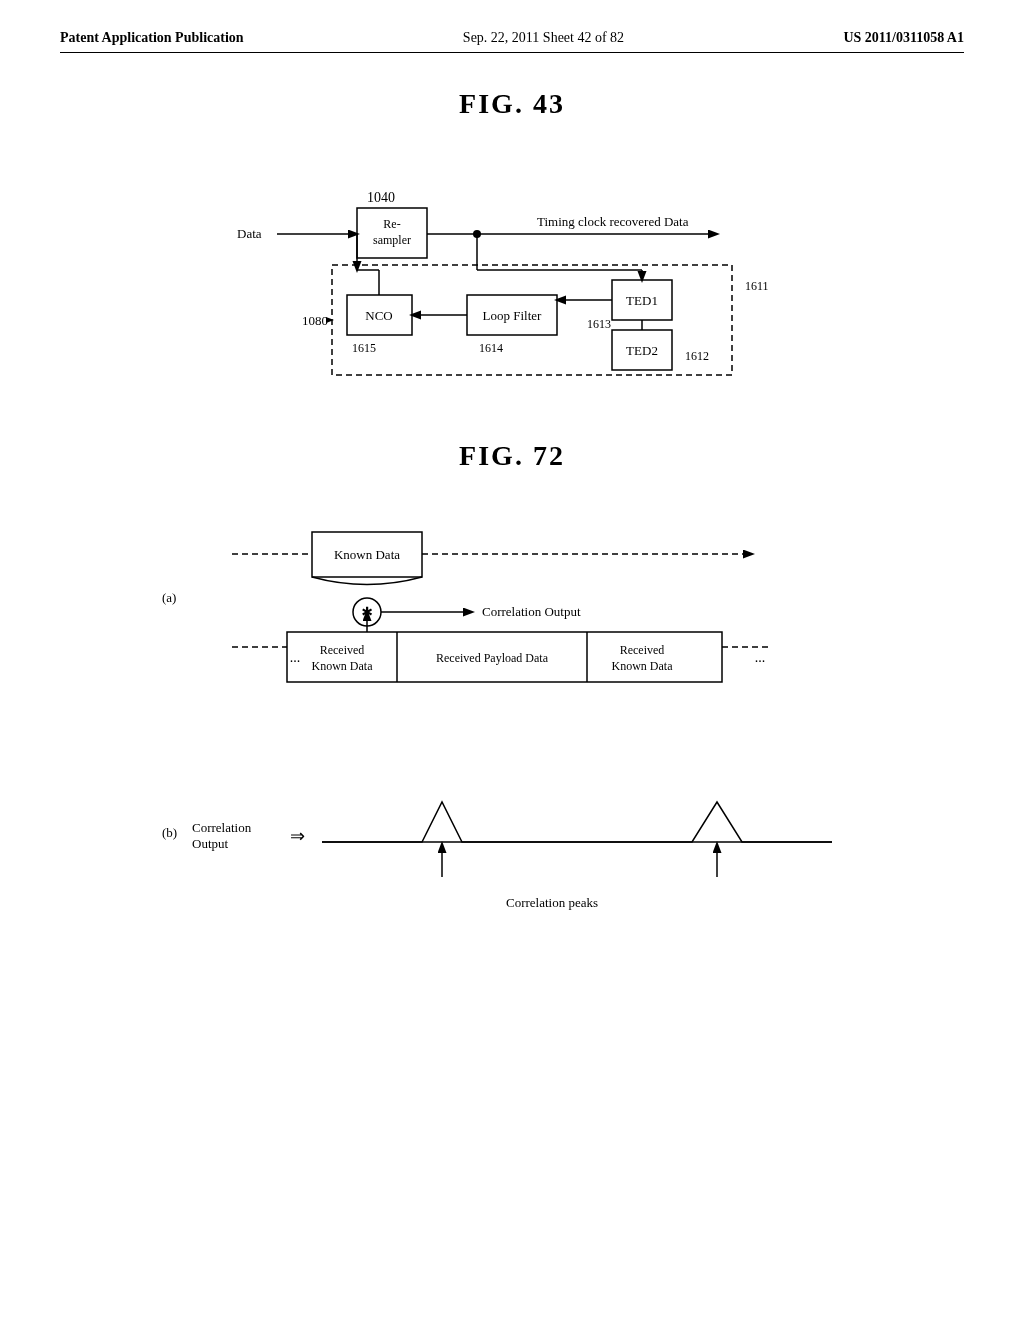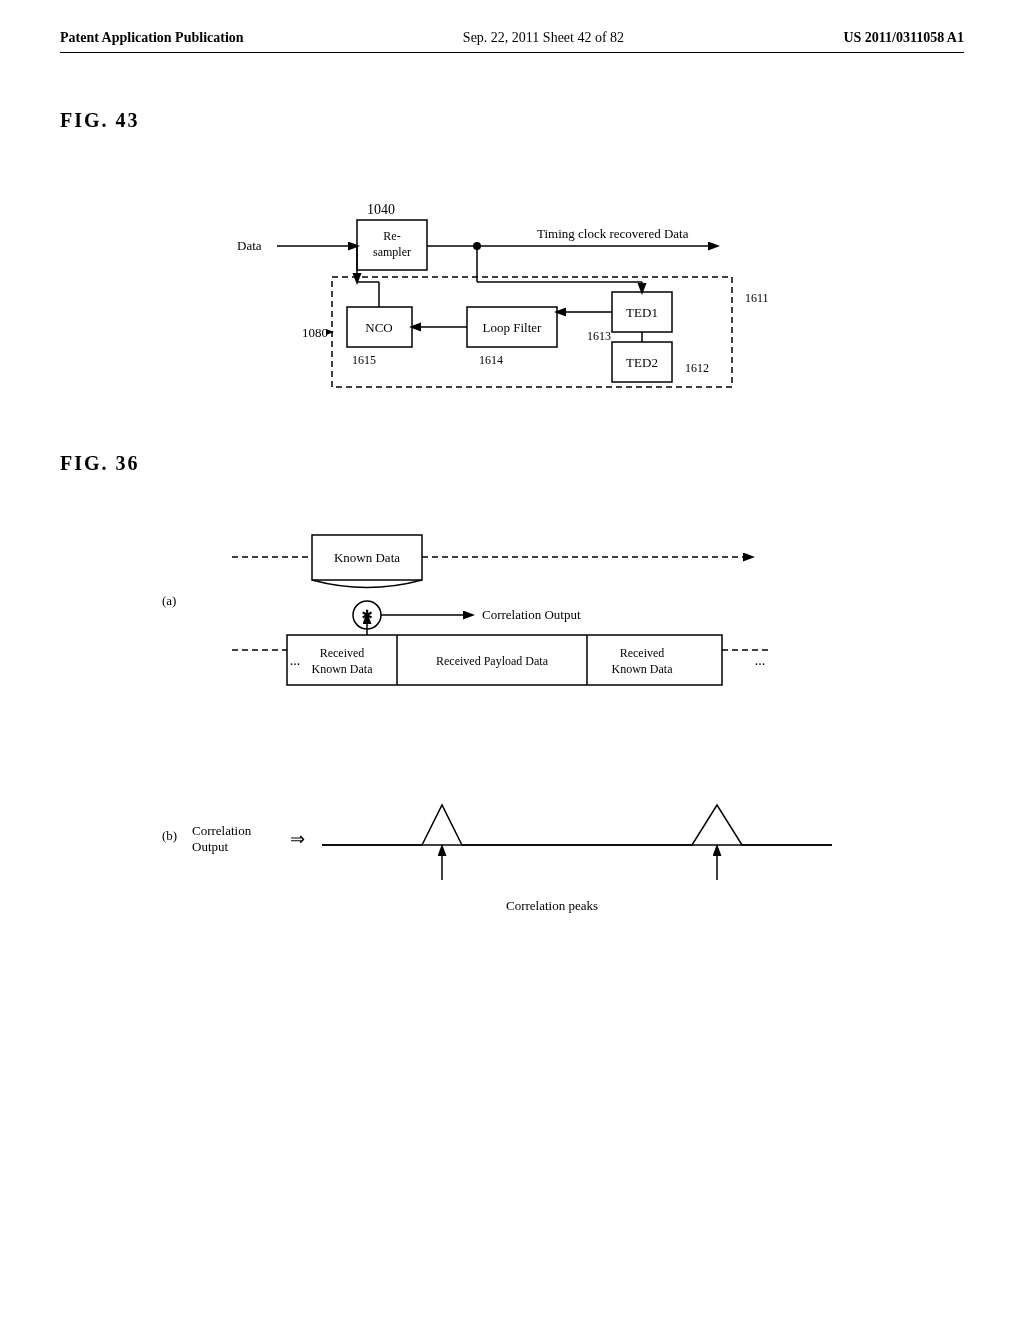--- a/index.html
+++ b/index.html
@@ -27,7 +27,7 @@
       align-items: baseline;
       border-bottom: 1px solid #000;
       padding-bottom: 6px;
-      margin-bottom: 56px;
+      margin-bottom: 35px;
     }
     .header-left {
       font-size: 14px;

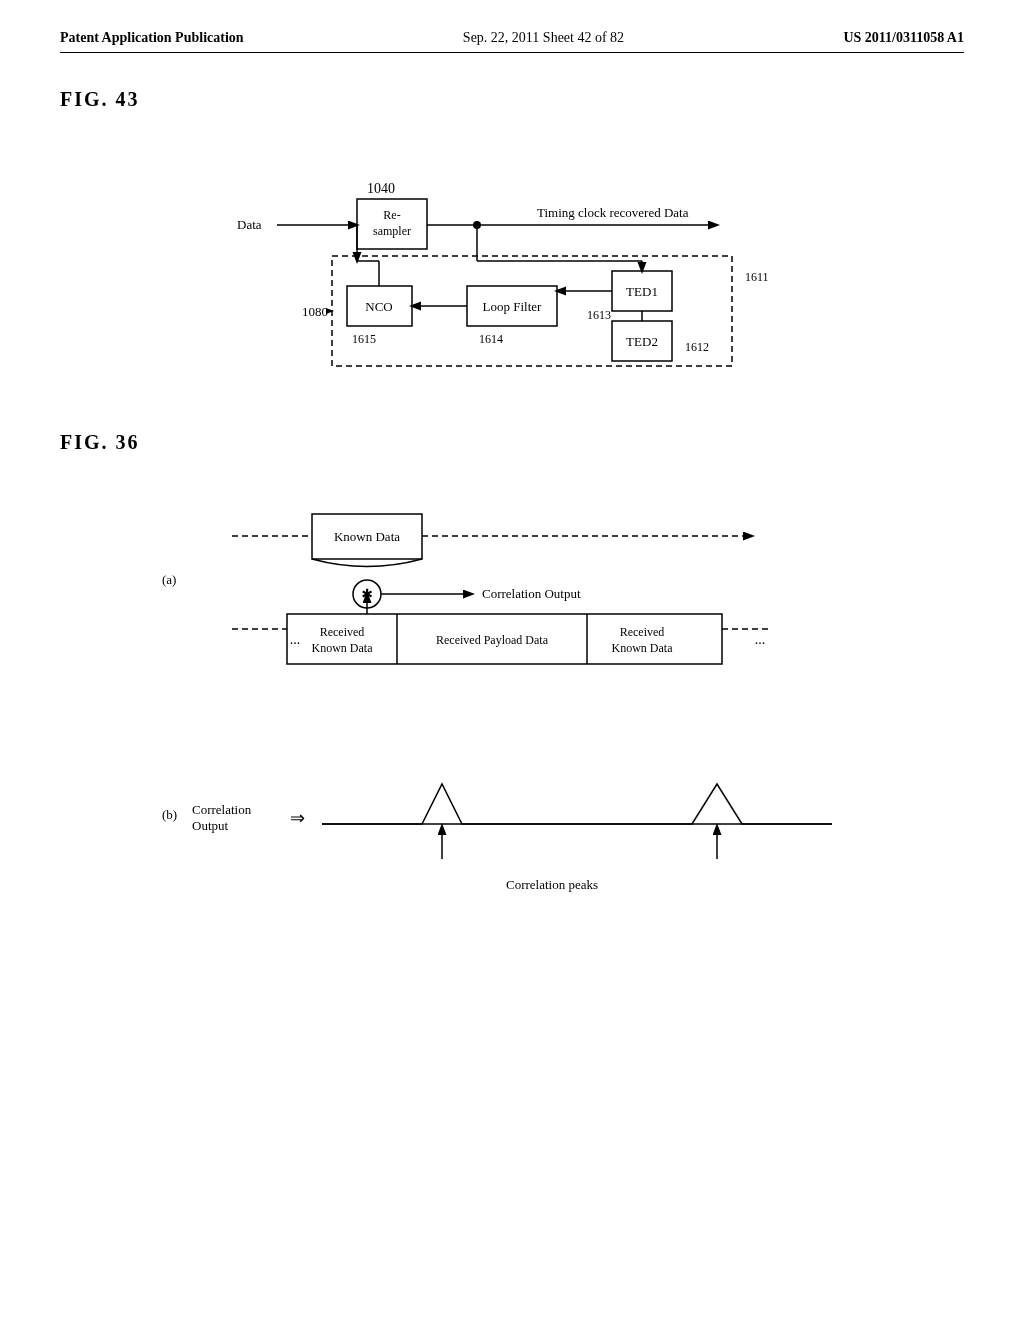--- a/index.html
+++ b/index.html
@@ -44,8 +44,8 @@
 
     
     .fig-title {
-      text-align: left;
-      font-size: 20px;
+      text-align: center;
+      font-size: 28px;
       font-weight: bold;
       margin-bottom: 30px;
       letter-spacing: 2px;

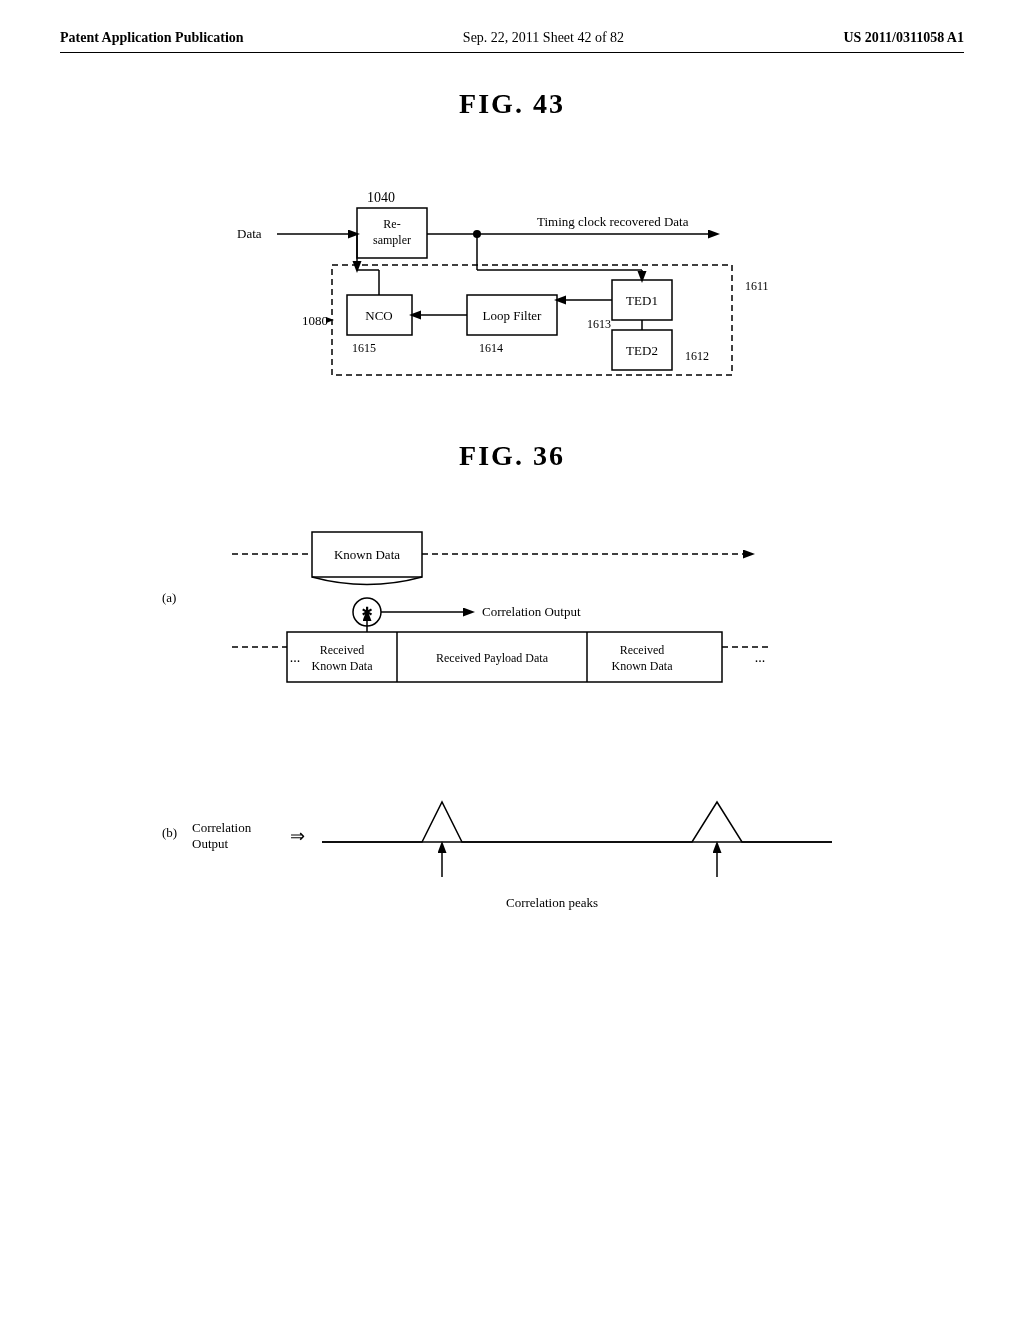--- a/index.html
+++ b/index.html
@@ -155,7 +155,7 @@
     </svg>
   </div>
 
-  <div class="fig-title">FIG.  36</div>
+  <div class="fig-title">FIG.  72</div>
 
   <div class="fig44-container">
     <svg width="760" height="220">

